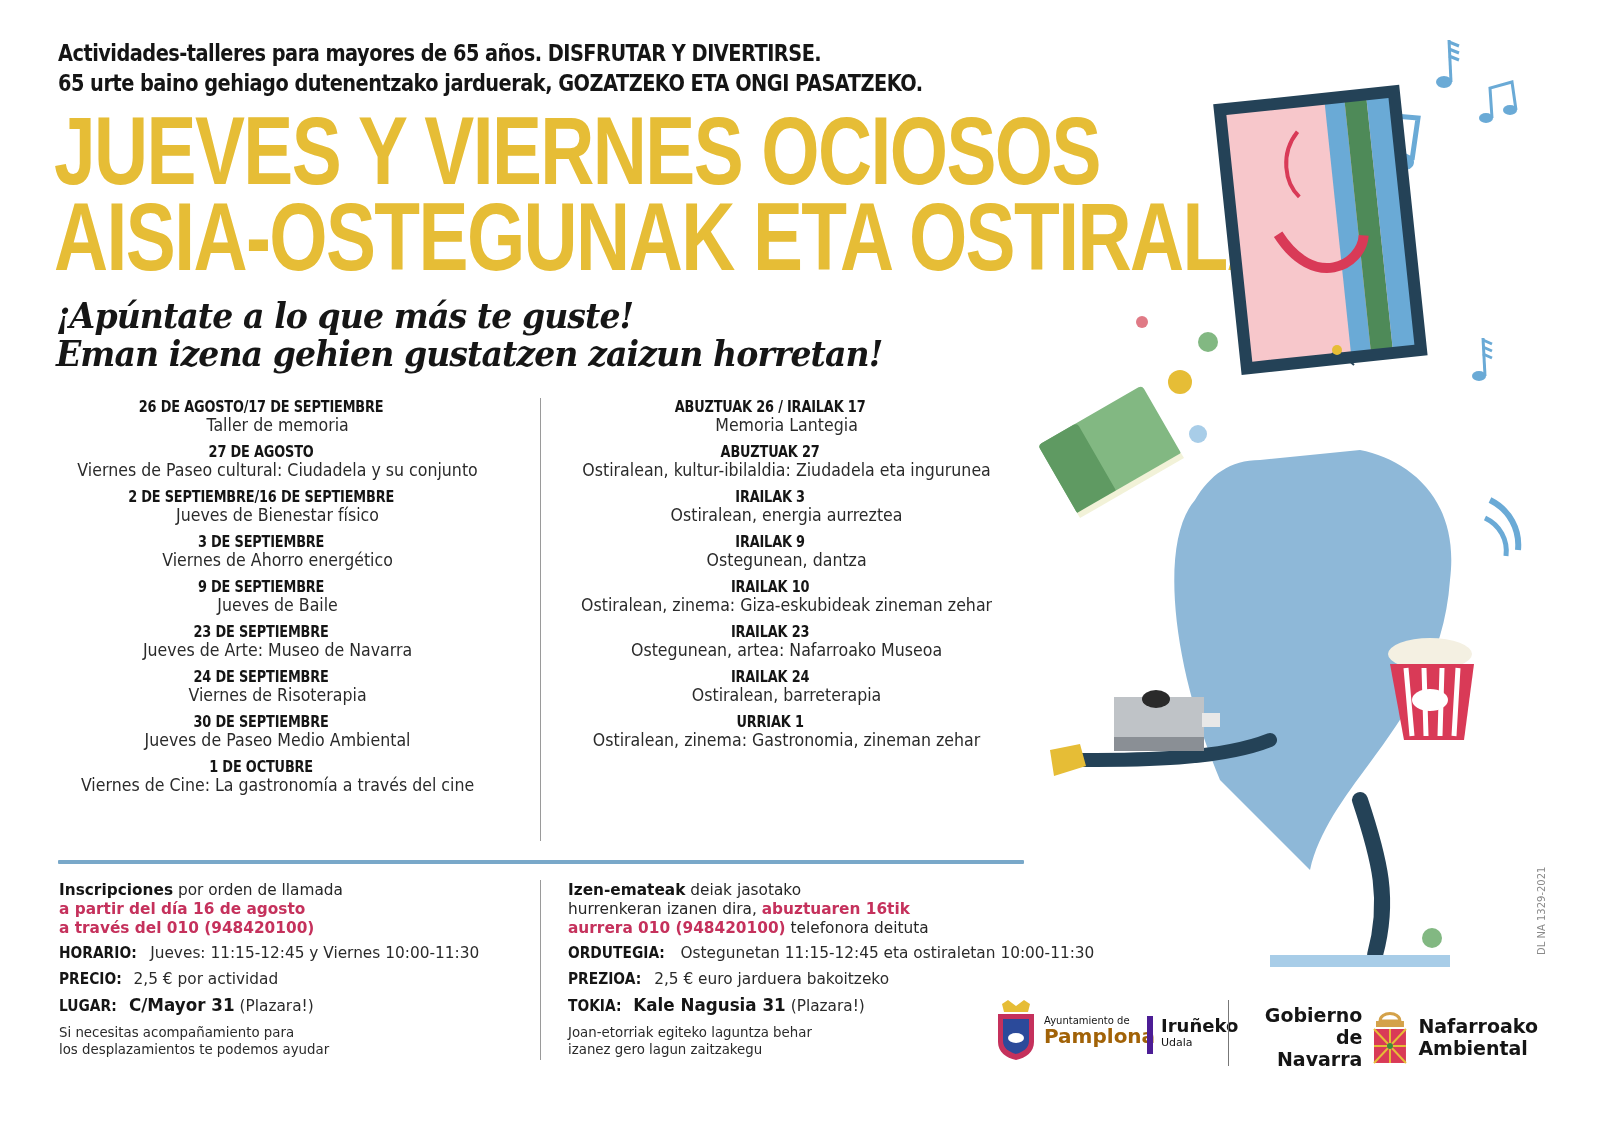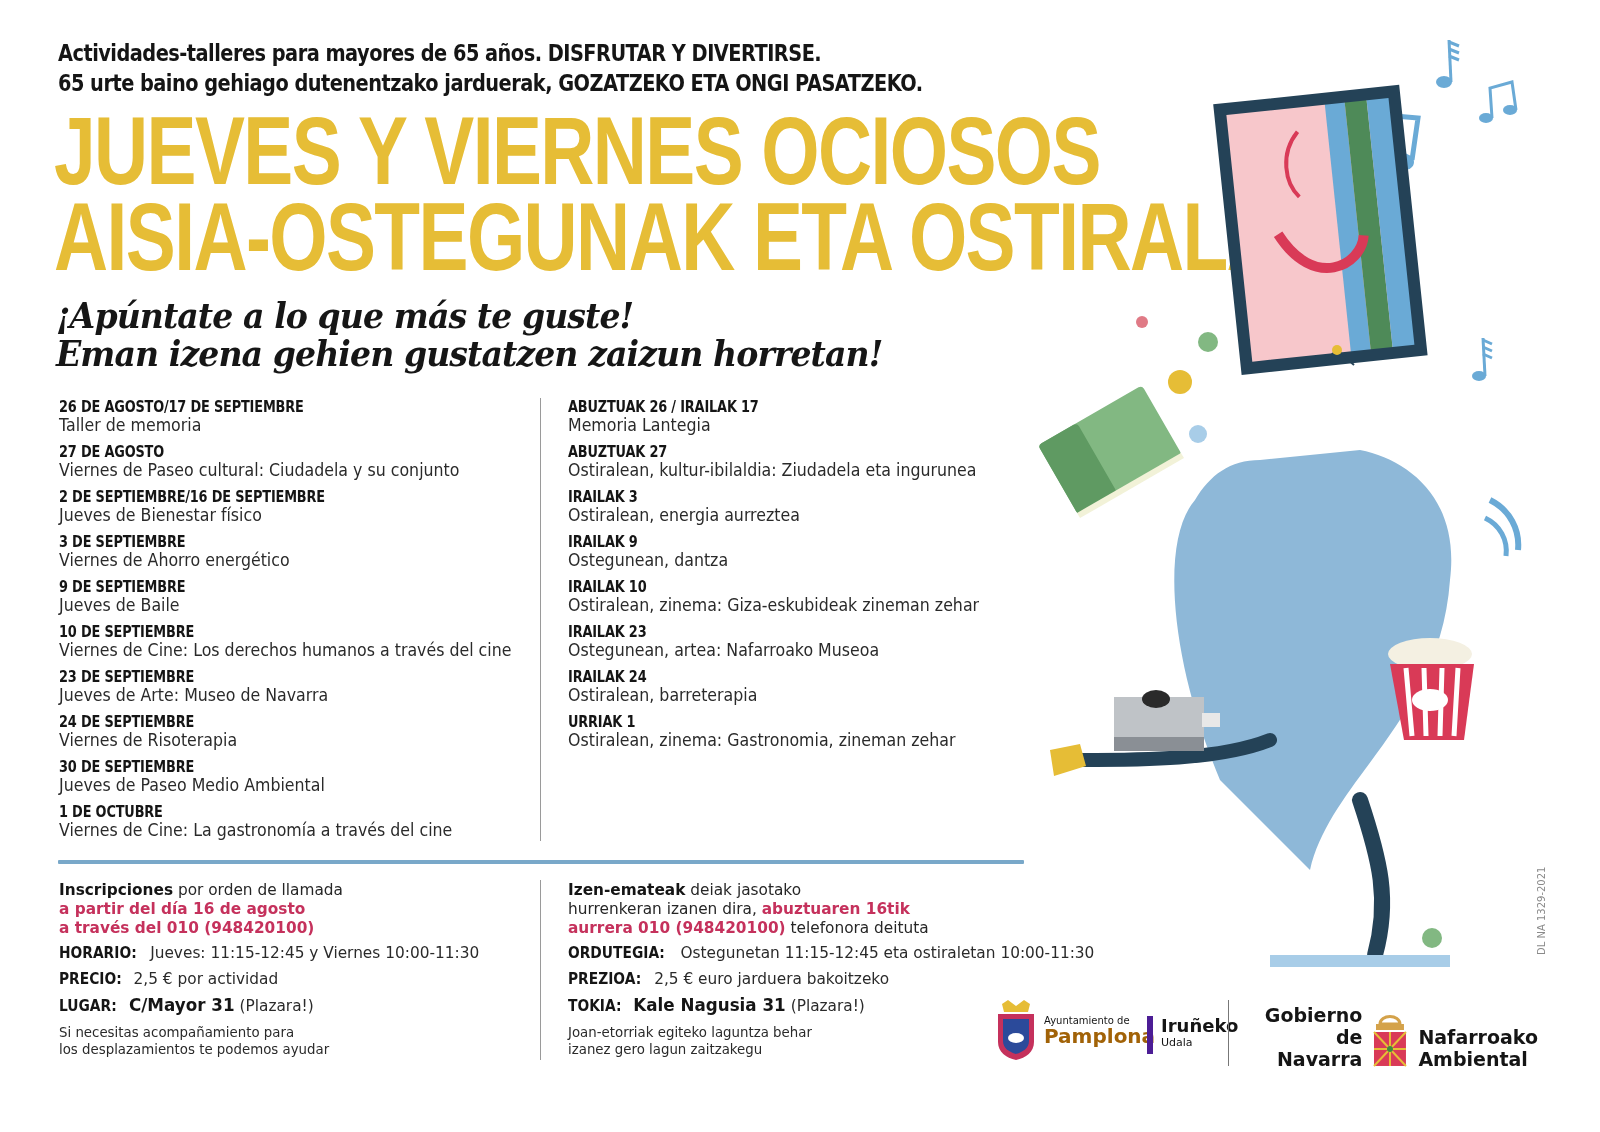--- a/index.html
+++ b/index.html
@@ -15,7 +15,7 @@
   .schedule { position: absolute; top: 399px; }
   .schedule.es { left: 59px; width: 470px; }
   .schedule.eu { left: 568px; width: 470px; }
-  .entry { height: 45px; }
+  .entry { height: 45px; text-align: center; }
   .entry .date { font-family: "DejaVu Sans", sans-serif; font-weight: bold; font-size: 15px; line-height: 17px; color: #151515; transform: scaleX(0.86); transform-origin: left top; white-space: nowrap; letter-spacing: -0.2px; }
   .entry .desc { font-family: "DejaVu Sans", sans-serif; font-size: 17px; line-height: 19px; color: #2a2a2a; transform: scaleX(0.93); transform-origin: left top; white-space: nowrap; }
 

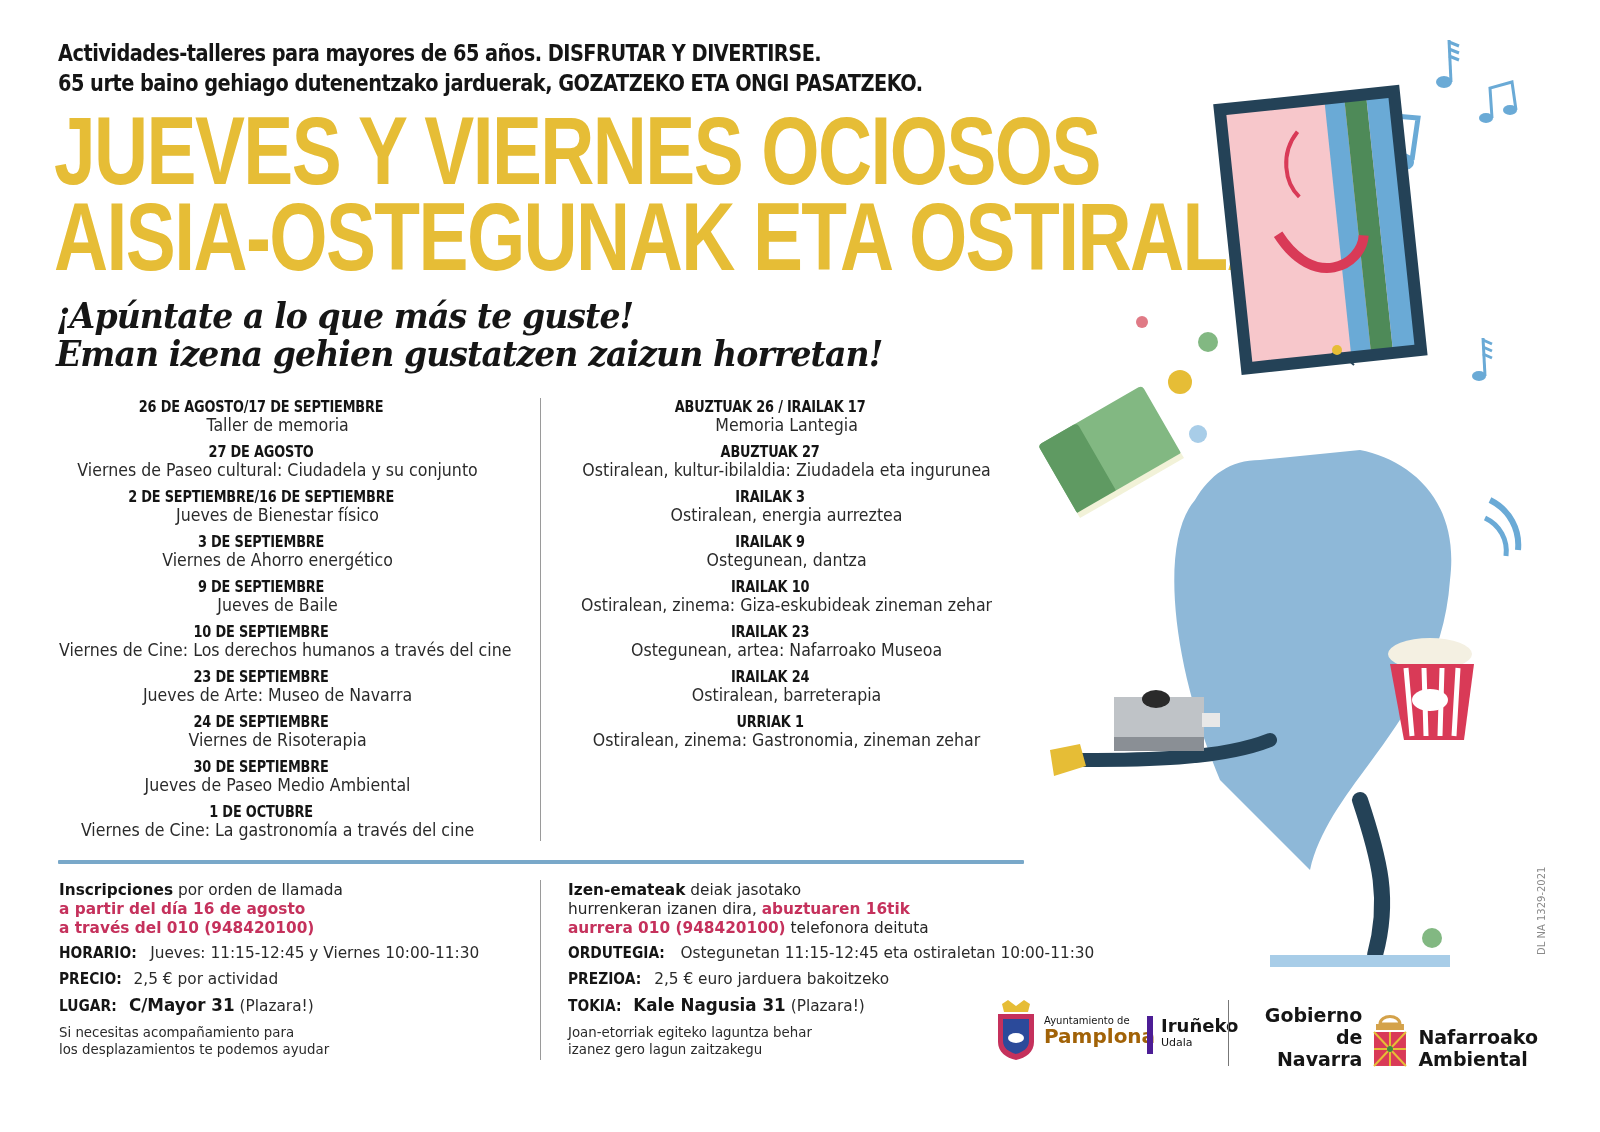--- a/index.html
+++ b/index.html
@@ -91,10 +91,6 @@
       <div class="desc">Jueves de Baile</div>
     </div>
   <div class="entry">
-      <div class="date">10 DE SEPTIEMBRE</div>
-      <div class="desc">Viernes de Cine: Los derechos humanos a través del cine</div>
-    </div>
-  <div class="entry">
       <div class="date">23 DE SEPTIEMBRE</div>
       <div class="desc">Jueves de Arte: Museo de Navarra</div>
     </div>

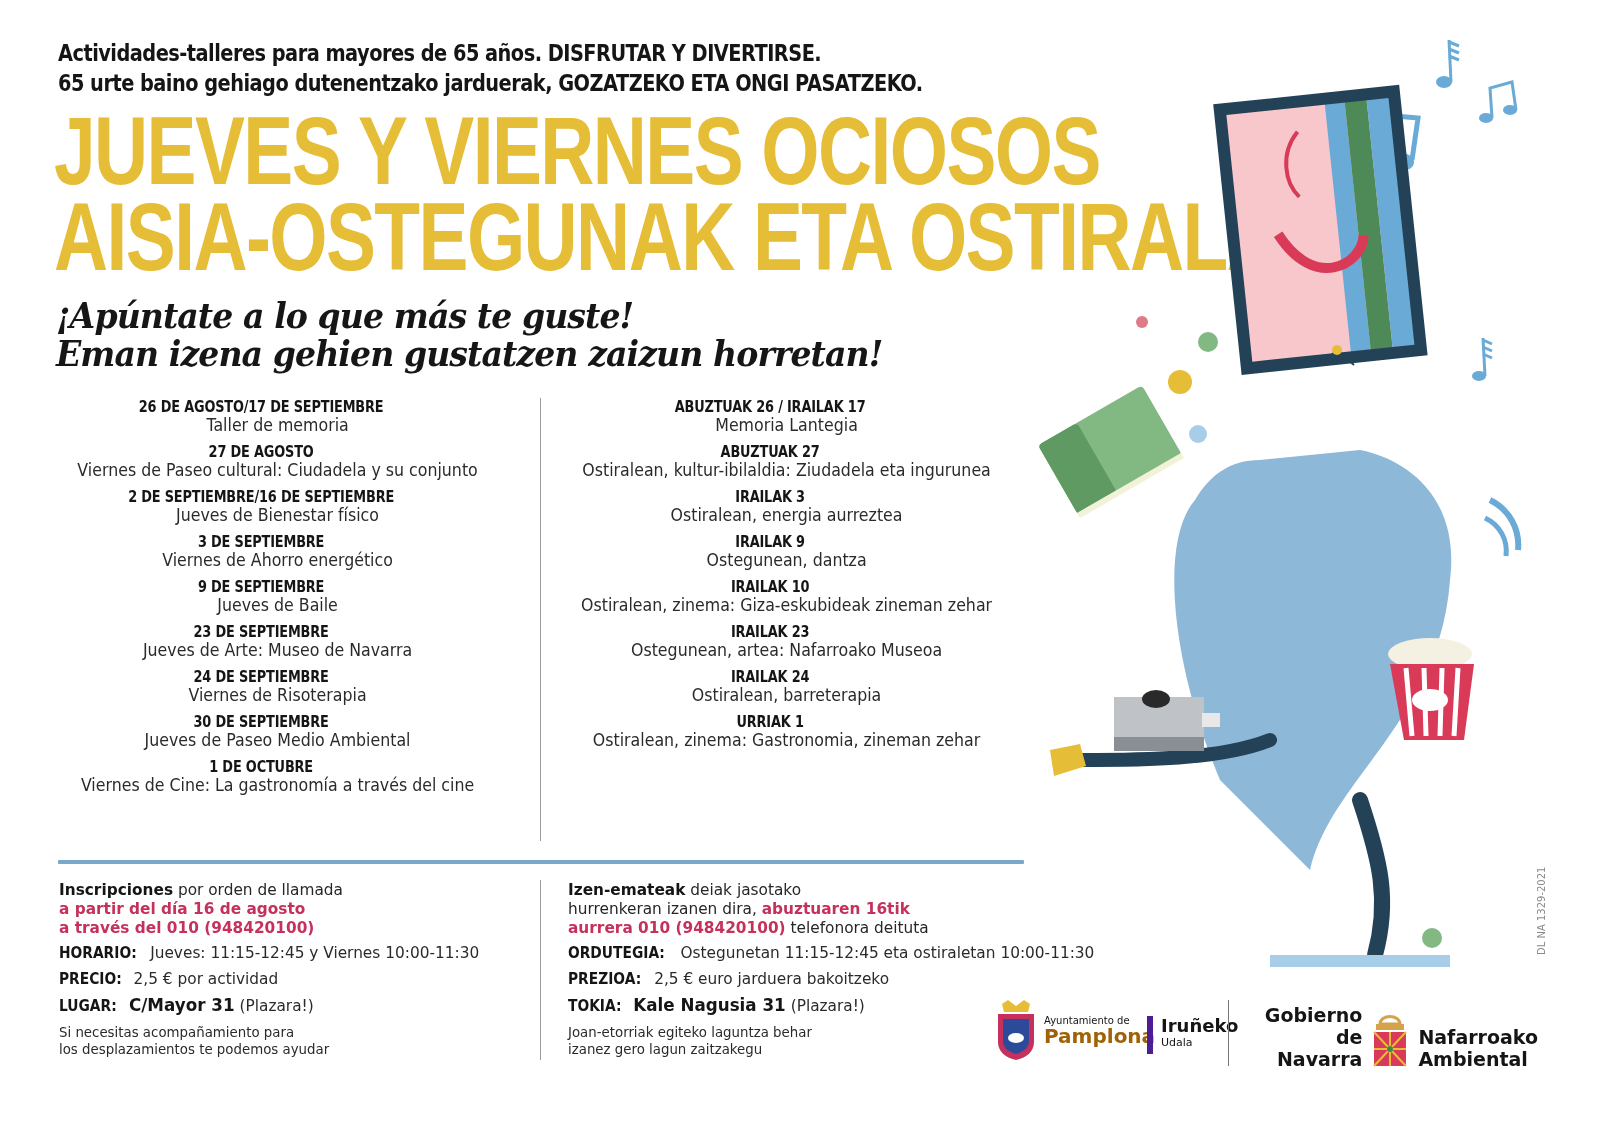--- a/index.html
+++ b/index.html
@@ -45,7 +45,7 @@
   .logo-iru .big { font-size: 18px; font-weight: bold; color: #151515; line-height: 20px; font-family: "DejaVu Sans", sans-serif; }
   .logo-iru .small { font-size: 11px; color: #151515; font-family: "DejaVu Sans", sans-serif; }
   .logo-sep { position: absolute; left: 250px; top: 2px; width: 1px; height: 66px; background: #777; }
-  .logo-navarra { position: absolute; left: 266px; top: 6px; display: flex; align-items: flex-end; gap: 8px; }
+  .logo-navarra { position: absolute; left: 266px; top: 6px; display: flex; align-items: center; gap: 8px; }
   .nav-text { font-size: 19px; font-weight: bold; color: #151515; line-height: 22px; text-align: right; font-family: "DejaVu Sans", sans-serif; }
   .nav-text.left { text-align: left; }
 

